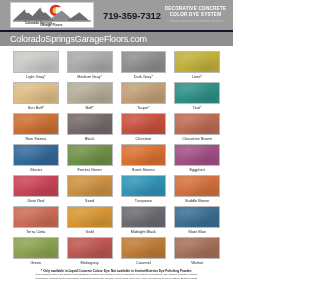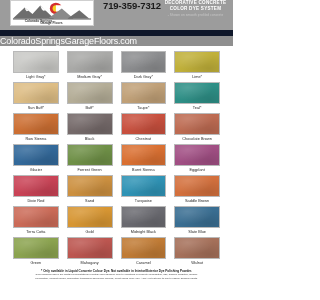--- a/index.html
+++ b/index.html
@@ -21,7 +21,7 @@
     height:30px;
     background:#9c9c9c;
     display:flex;
-    align-items:flex-start;
+    align-items:center;
   }
   .logo-box {
     width:84px;

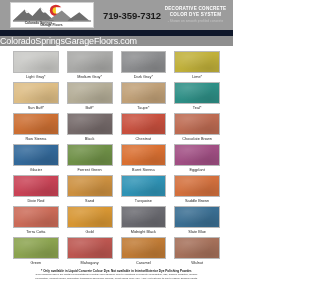--- a/index.html
+++ b/index.html
@@ -68,7 +68,8 @@
     background:#8f8f8f;
     display:flex;
     align-items:center;
-    border-top:6px solid #0f172a;
+    padding-left:10px;
+    border-top:2px solid #0f172a;
   }
   .urlbar .url {
     color:#ffffff;

